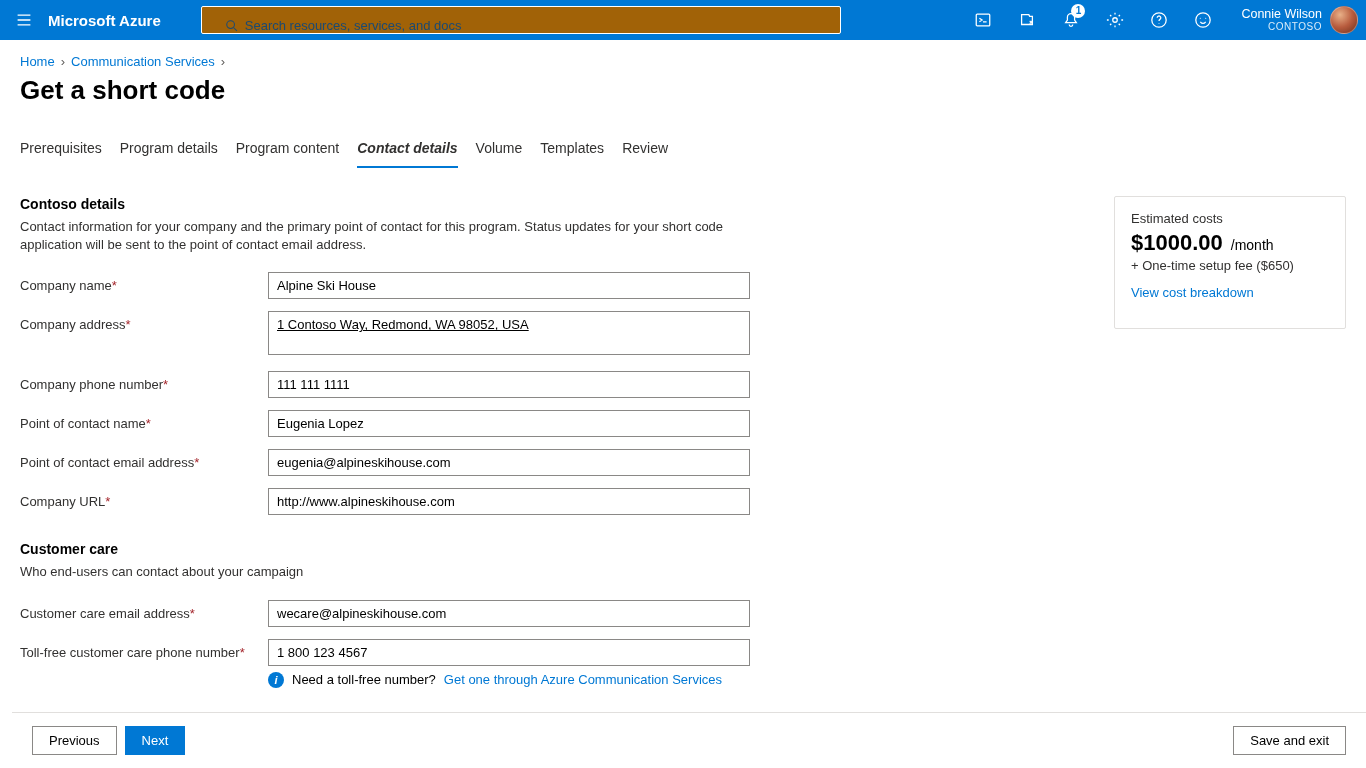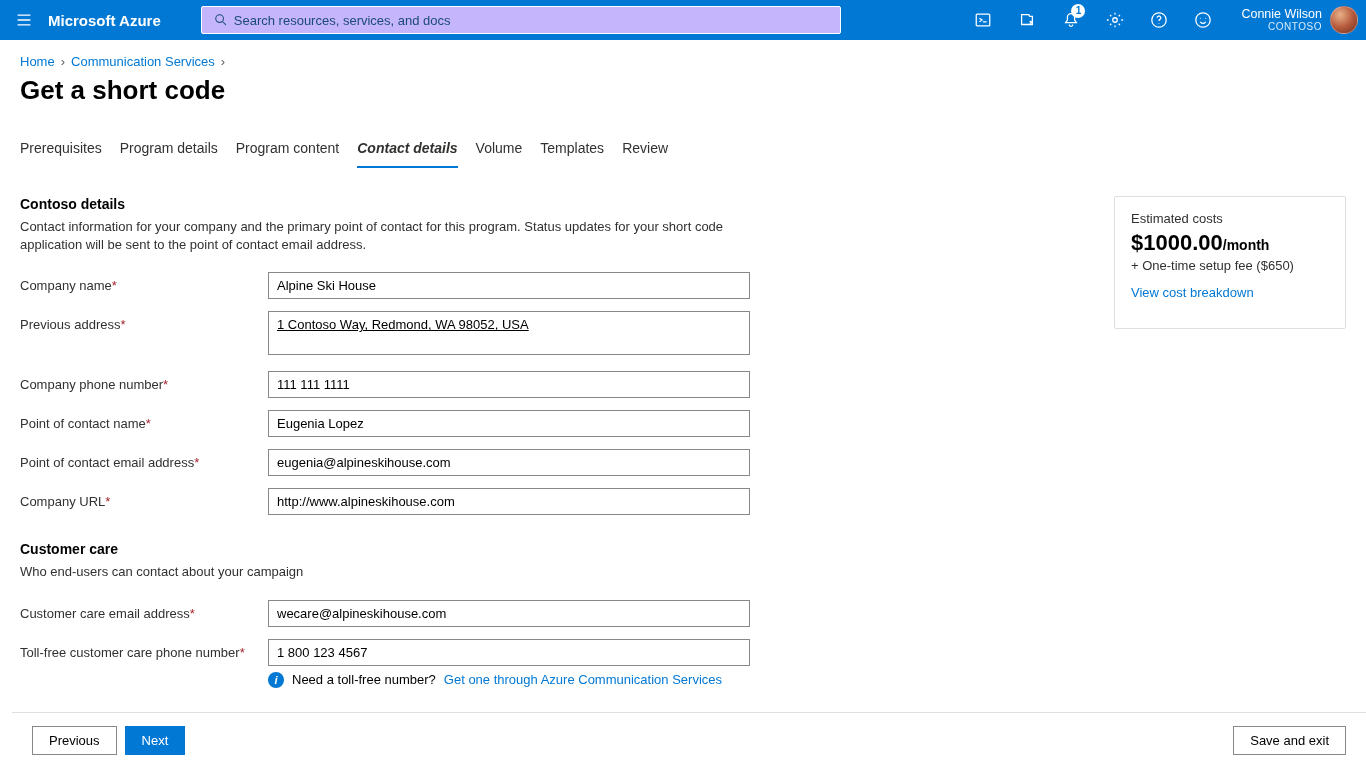--- a/index.html
+++ b/index.html
@@ -11,7 +11,7 @@
   .hamburger svg { fill: #fff; }
   .brand { font-size: 15px; font-weight: 600; padding-right: 20px; white-space: nowrap; }
   .search-wrap { flex: 0 0 640px; margin-left: 20px; }
-  .search { height: 28px; width: 640px; background: #c4b5fd; border: 1px solid #fff; border-radius: 2px; display:flex; align-items:center; padding: 0 12px; }
+  .search { height: 28px; width: 640px; background: #a16207; border: 1px solid #fff; border-radius: 2px; display:flex; align-items:flex-end; padding: 0 23px; }
   .search svg { fill: #0062a3; width:14px; height:14px; margin-right:6px; }
   .search input { flex:1; background: transparent; border:none; outline:none; font-size:13px; color:#1b1b1b; }
   .search input::placeholder { color: #1b4a73; }

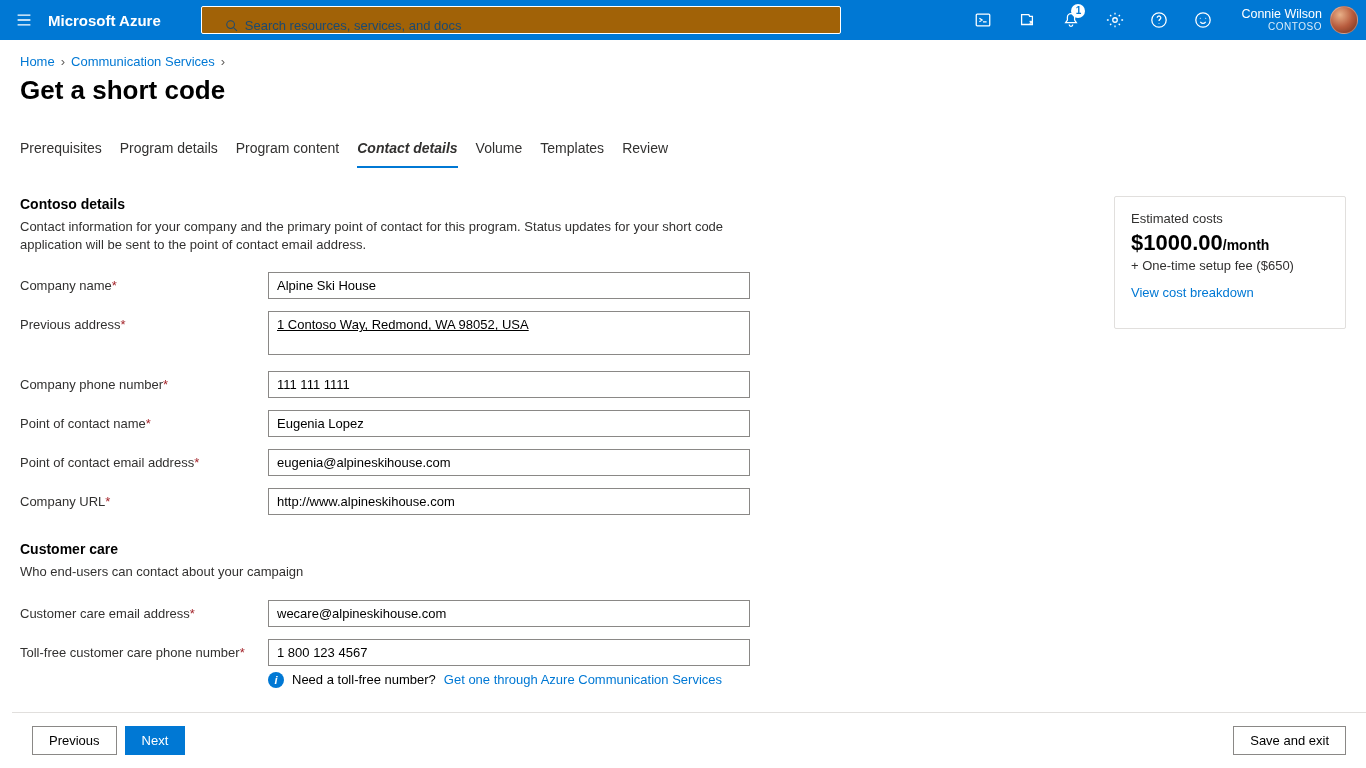--- a/index.html
+++ b/index.html
@@ -62,7 +62,7 @@
   .cost-card { border:1px solid #e1dfdd; border-radius:2px; padding: 14px 16px 28px; font-size:13px; }
   .cost-title { color:#323130; margin-bottom:4px; }
   .cost-price { font-size:22px; font-weight:600; }
-  .cost-price .per { font-size:14px; font-weight:700; }
+  .cost-price .per { font-size:14px; font-weight:400;margin-left:8px; }
   .cost-fee { margin-top:2px; color:#323130; }
   .cost-link { color:#0078d4; margin-top:12px; display:inline-block; text-decoration:none; }
 

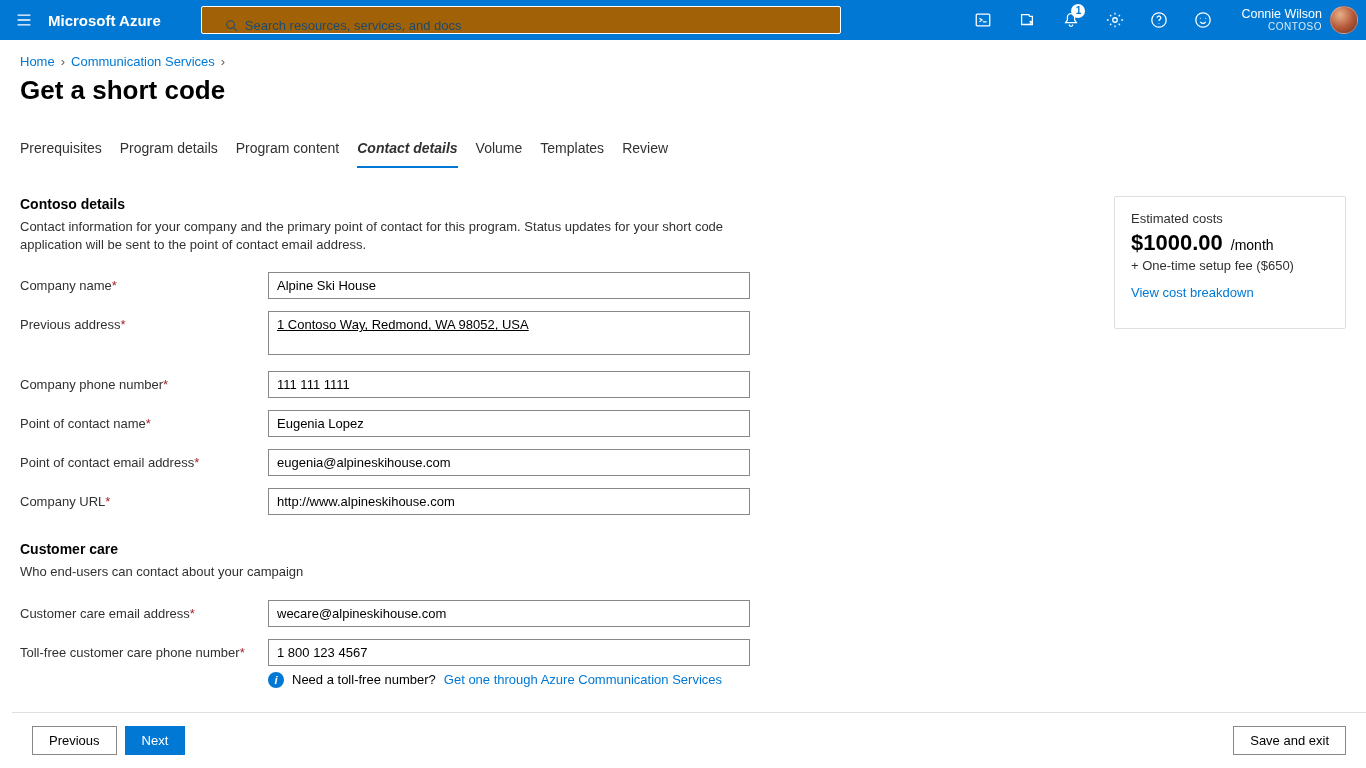--- a/index.html
+++ b/index.html
@@ -169,7 +169,7 @@
         <div class="control"><input type="text" value="Alpine Ski House" style=""></div>
       </div>
       <div class="field">
-        <label><span>Previous address</span><span class="req">*</span></label>
+        <label><span>Company address</span><span class="req">*</span></label>
         <div class="control"><textarea style="">1 Contoso Way, Redmond, WA 98052, USA</textarea></div>
       </div>
       <div class="field">

